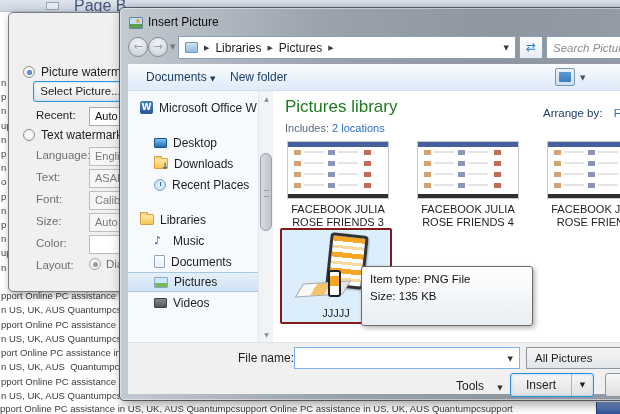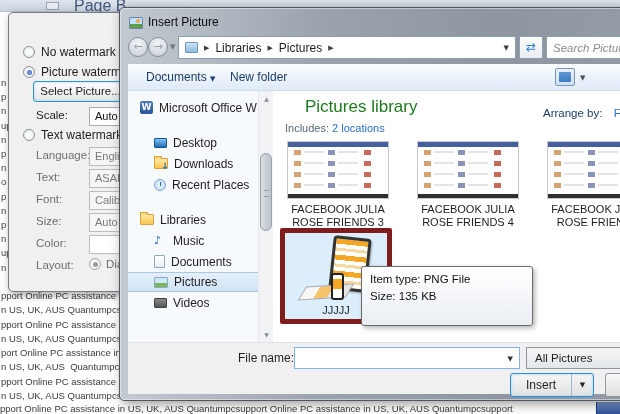--- a/index.html
+++ b/index.html
@@ -231,10 +231,6 @@
   <div class="abs blue-corner"></div>
 
   <div id="wm-dialog" class="abs">
-    <div class="wm-row" style="top:32px">
-      <span class="radio"></span>
-      <span>No watermark</span>
-    </div>
     <div class="wm-row" style="top:52px">
       <span class="radio checked"></span>
       <span>Picture watermark</span>

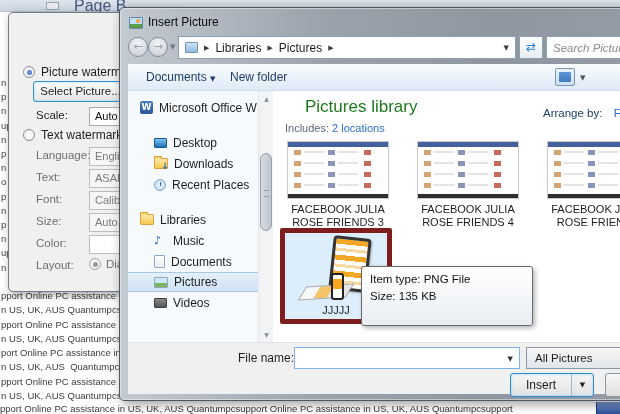--- a/index.html
+++ b/index.html
@@ -236,7 +236,7 @@
       <span>Picture watermark</span>
     </div>
     <div class="wm-btn">Select Picture...</div>
-    <div class="wm-lbl" style="top:96px">Scale:</div>
+    <div class="wm-lbl" style="top:96px">Recent:</div>
     <div class="wm-field" style="top:94px">Auto</div>
     <div class="wm-row" style="top:115px">
       <span class="radio"></span>

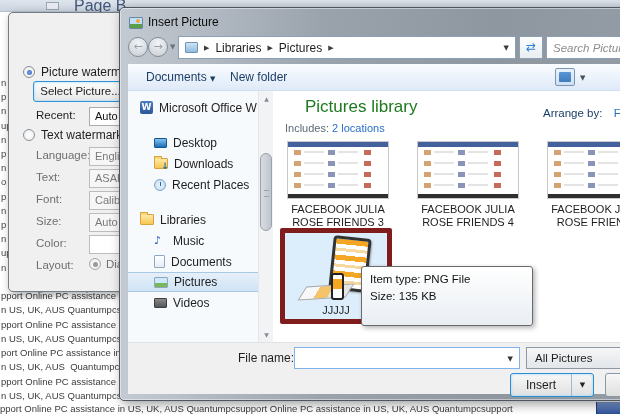--- a/index.html
+++ b/index.html
@@ -136,7 +136,7 @@
     border-top:1px solid #9aa1aa;border-bottom:1px solid #9aa1aa;}
 
   .content-pane{left:145px;top:27px;width:379px;height:251px;background:#fff;position:absolute;}
-  .lib-title{left:12px;top:6px;font-size:17px;color:#1e7a1e;position:absolute;margin-left:20px;}
+  .lib-title{left:12px;top:6px;font-size:17px;color:#1e7a1e;position:absolute;}
   .lib-includes{left:12px;top:31px;font-size:11px;color:#5a6a78;position:absolute;}
   .loc-link{color:#2a70c8;}
   .arrange{left:270px;top:16px;font-size:11.5px;color:#1c3e66;position:absolute;white-space:nowrap;}

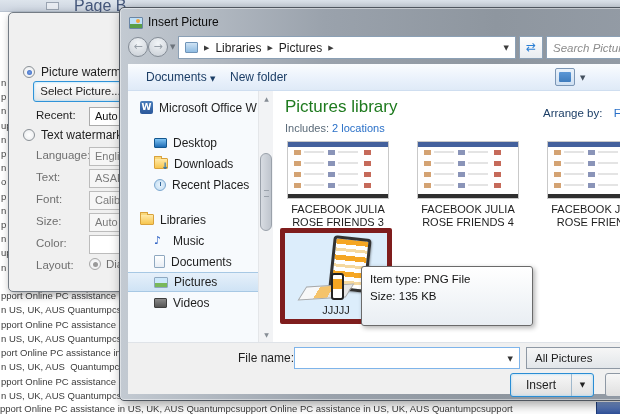--- a/index.html
+++ b/index.html
@@ -156,7 +156,7 @@
   .file-label{margin-top:4px;font-size:11px;line-height:13px;color:#1e1e1e;}
 
   .sel-box{position:absolute;left:7px;top:137px;width:112px;height:96px;background:#dcedfb;
-    border:5px solid #7f1d1d;border-radius:2px;}
+    border:2px solid #7f1d1d;border-radius:2px;}
   .jj-img{position:absolute;left:18px;top:4px;width:76px;height:70px;}
   .jj-screen{position:absolute;left:28px;top:0;width:38px;height:54px;border:3px solid #333;
     border-radius:4px;transform:rotate(6deg);box-shadow:1px 1px 2px rgba(0,0,0,.3);

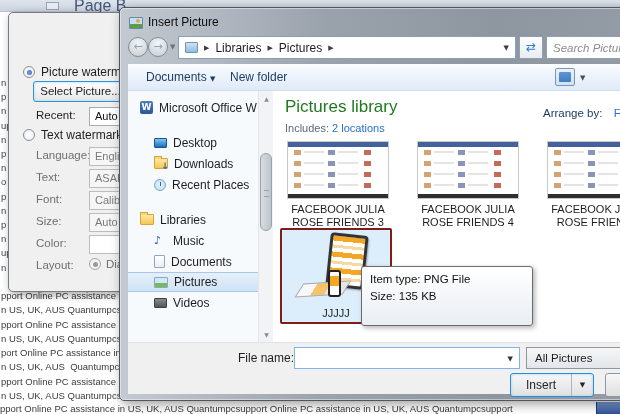--- a/index.html
+++ b/index.html
@@ -390,6 +390,10 @@
           <span class="fn-arrow">▼</span>
         </div>
         <div class="ft-combo">All Pictures</div>
+        <div class="tools-btn">
+          <span>Tools</span>
+          <span class="tb-caret">▼</span>
+        </div>
         <div class="insert-btn">
           <div class="insert-main">Insert</div>
           <div class="insert-arrow">▼</div>

